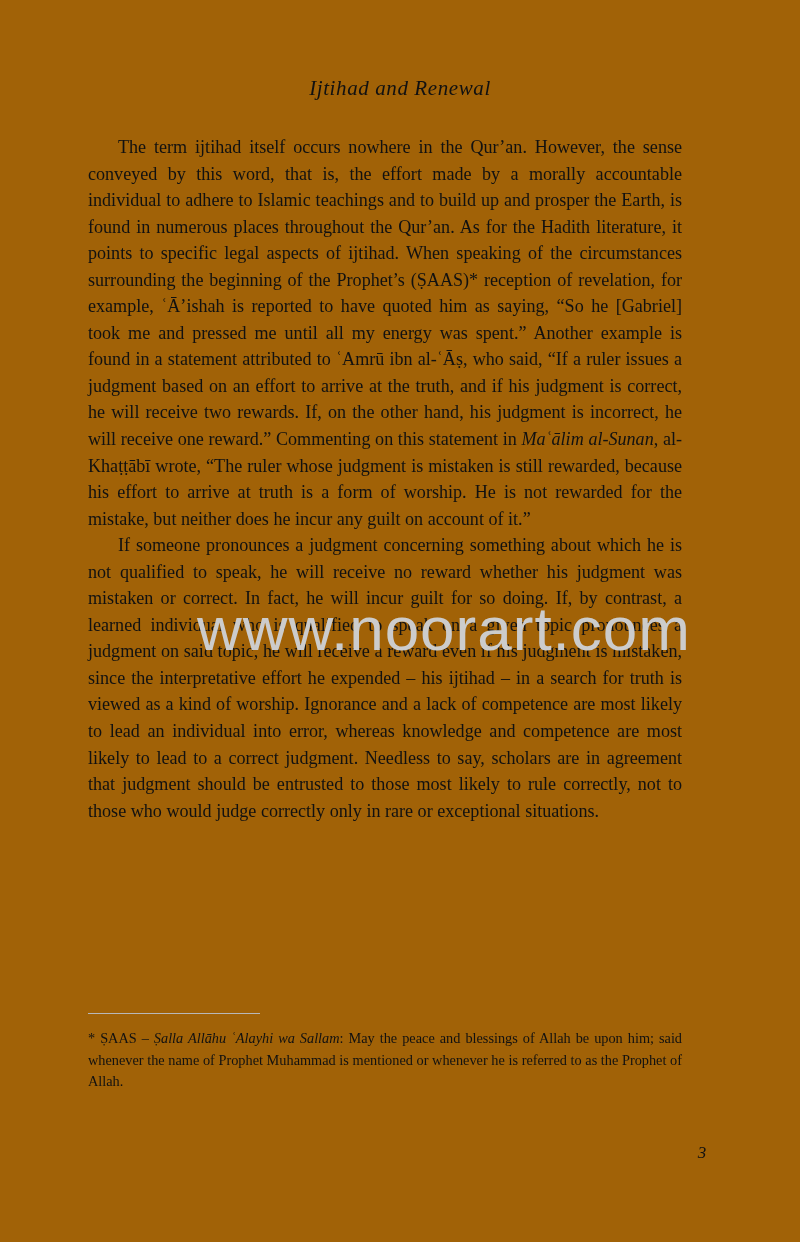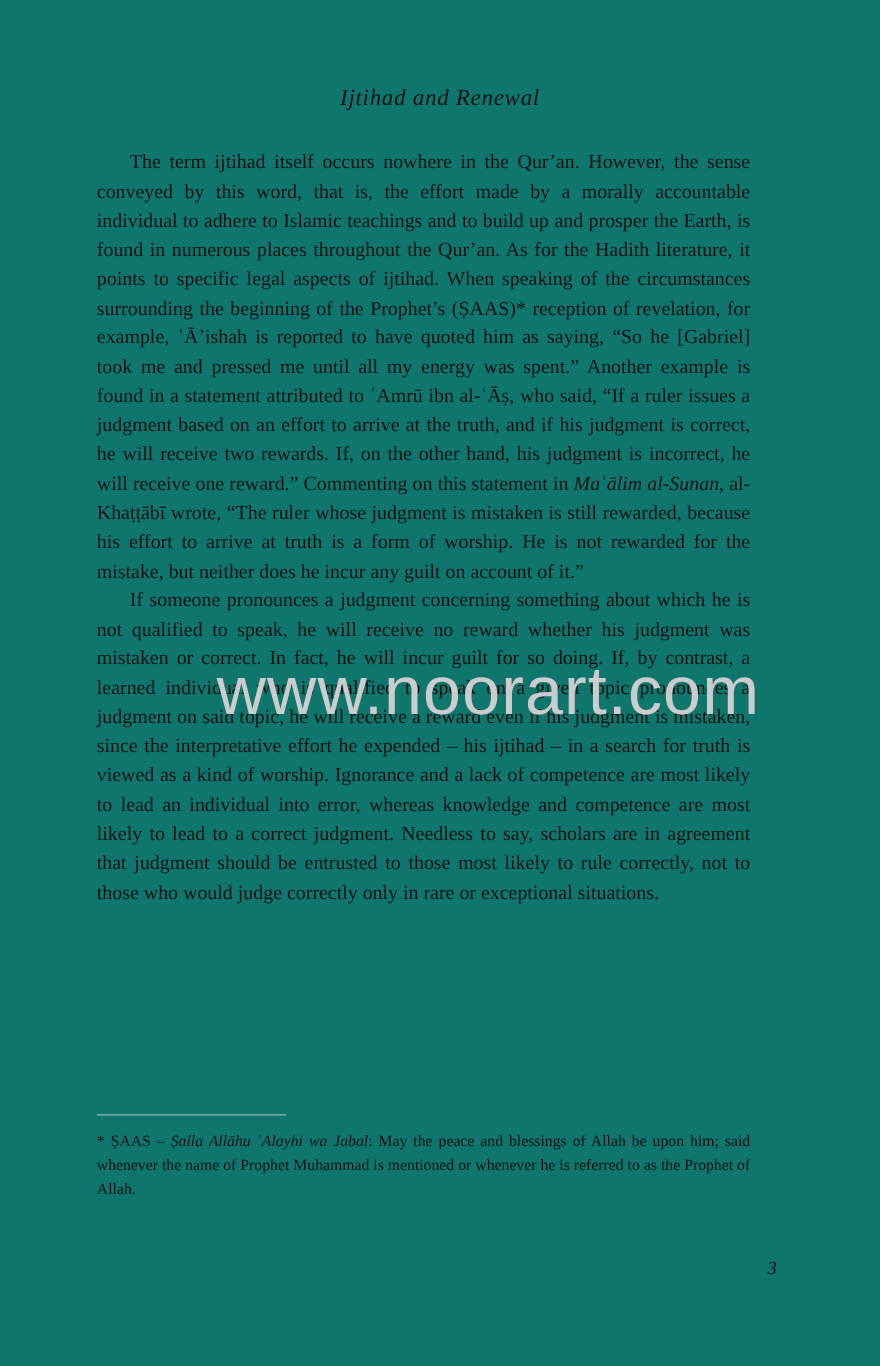--- a/index.html
+++ b/index.html
@@ -12,7 +12,7 @@
     position: relative;
     width: 800px;
     height: 1242px;
-    background: #0f766e;
+    background: #a16207;
     overflow: hidden;
     font-family: "Liberation Serif", "DejaVu Serif", serif;
     color: #0d0d0d;

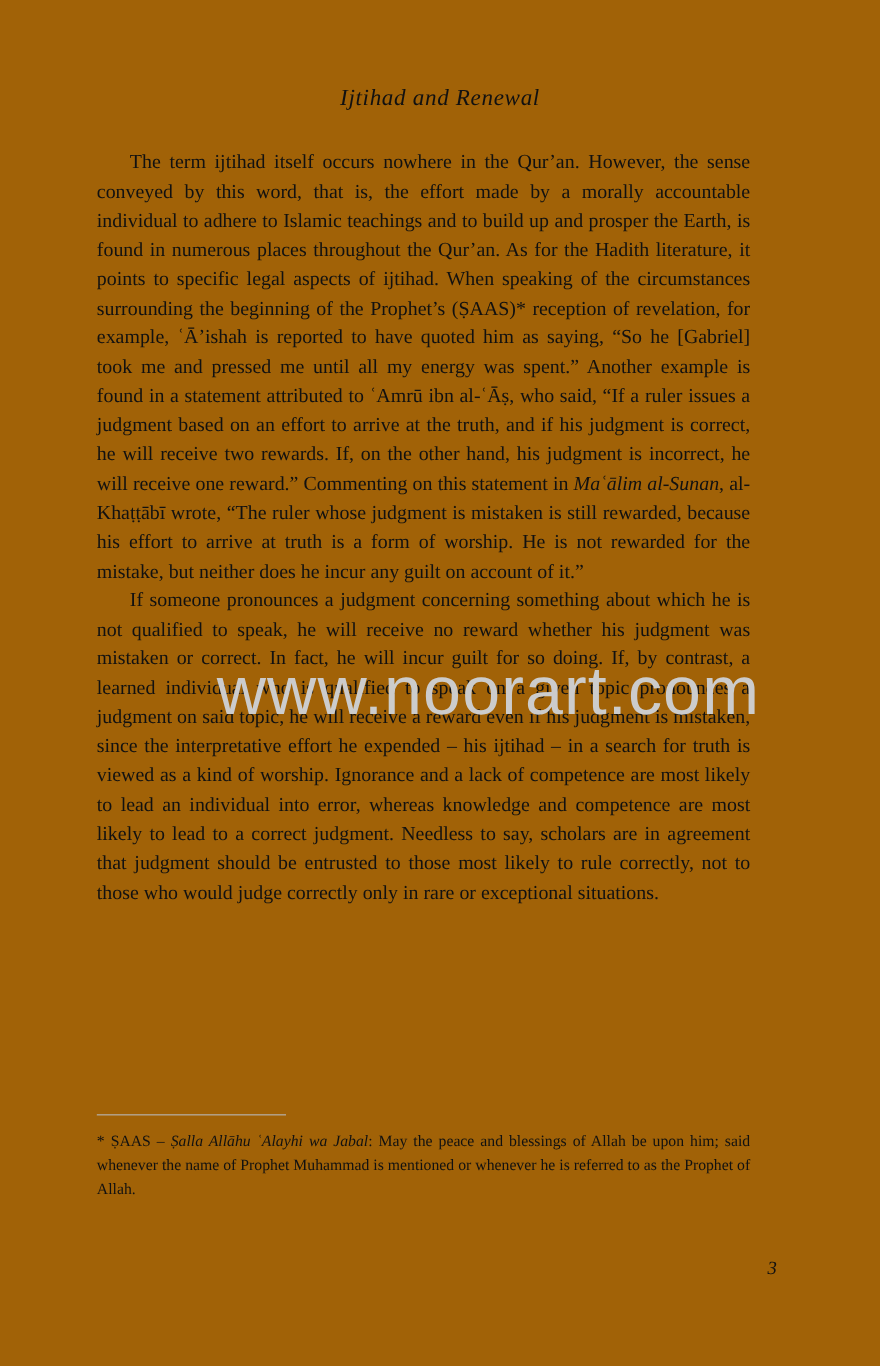--- a/index.html
+++ b/index.html
@@ -135,7 +135,7 @@
 
   <div class="footnote-area">
     <div class="footnote-rule"></div>
-    <p class="footnote-text">* ṢAAS – <i>Ṣalla Allāhu ʿAlayhi wa Jabal</i>: May the peace and blessings of Allah be upon him; said whenever the name of Prophet Muhammad is mentioned or whenever he is referred to as the Prophet of Allah.</p>
+    <p class="footnote-text">* ṢAAS – <i>Ṣalla Allāhu ʿAlayhi wa Sallam</i>: May the peace and blessings of Allah be upon him; said whenever the name of Prophet Muhammad is mentioned or whenever he is referred to as the Prophet of Allah.</p>
   </div>
 
   <div class="folio">

